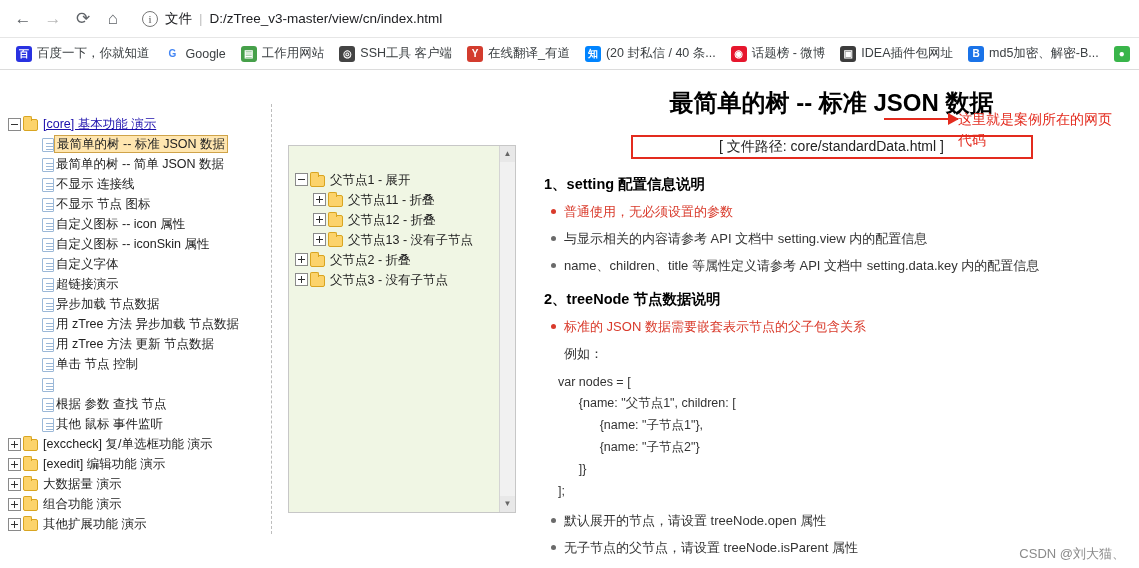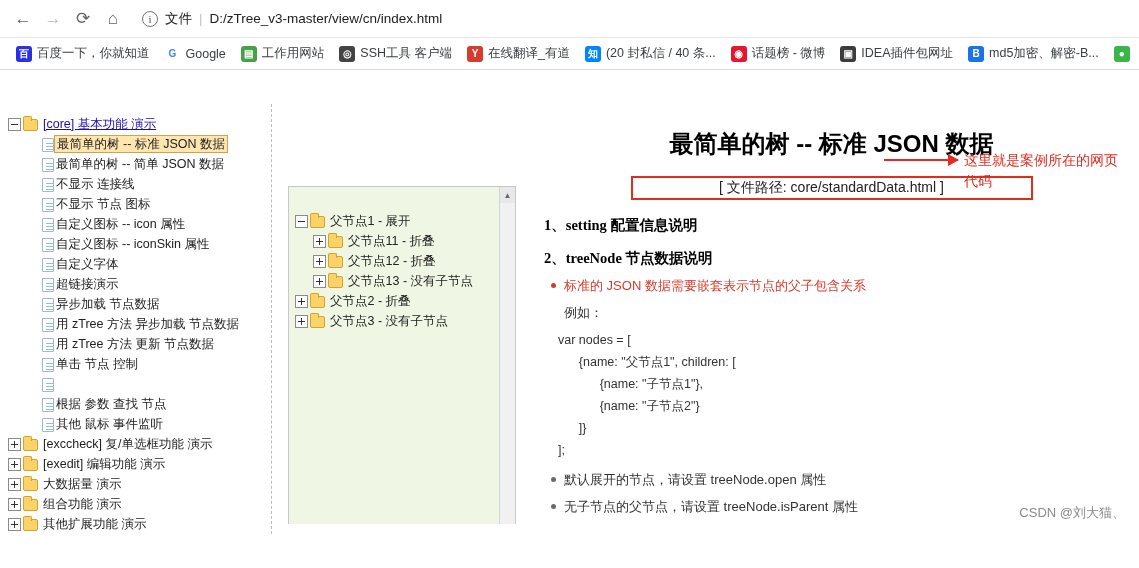--- a/index.html
+++ b/index.html
@@ -267,7 +267,6 @@
     color: #e32b1e;
     font-size: 14px;
     line-height: 1.5;
-    margin-left: 6px;
     width: 160px;
   }
 

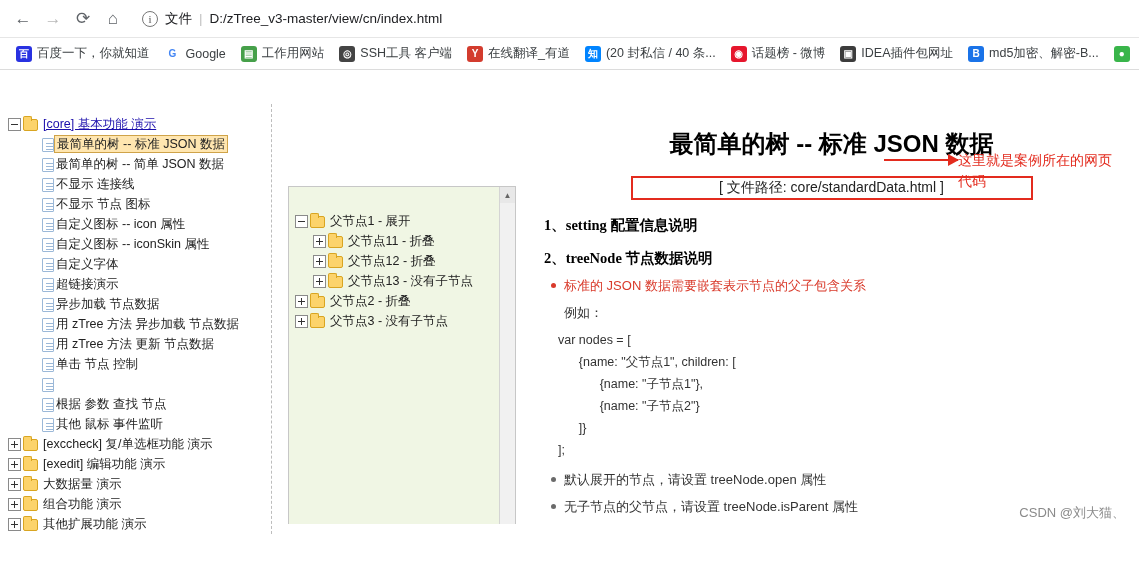--- a/index.html
+++ b/index.html
@@ -212,7 +212,6 @@
     font-weight: bold;
     margin: 14px 0 8px 0;
     color: #000;
-    font-family: Liberation Serif, serif;
   }
   ul.bullets { margin: 0 0 6px 0; padding-left: 20px; list-style: none; }
   ul.bullets li {

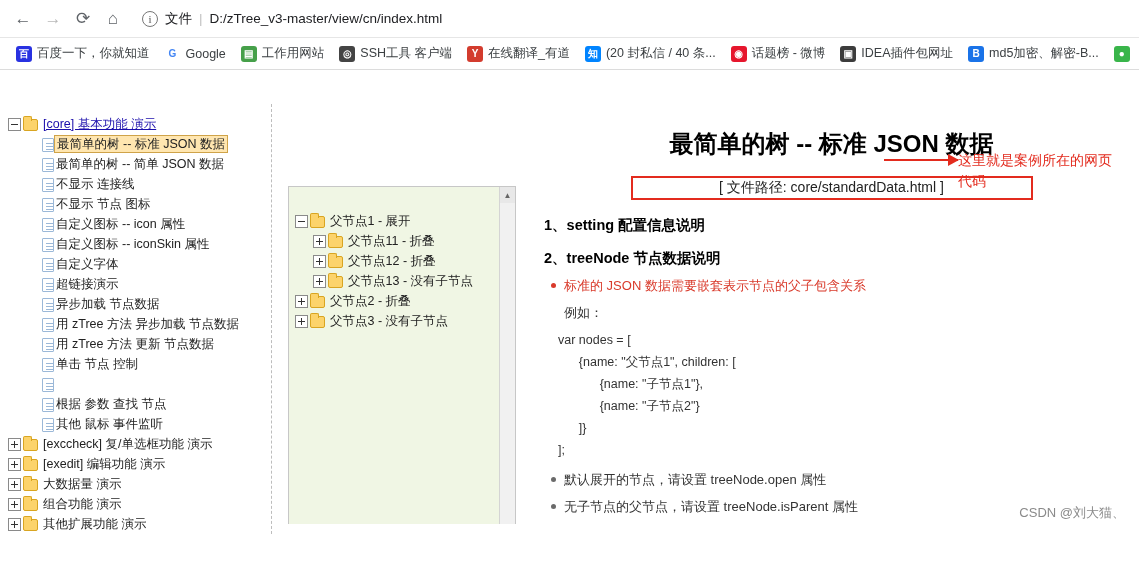--- a/index.html
+++ b/index.html
@@ -520,6 +520,11 @@
       <div class="path-box">[ 文件路径: core/standardData.html ]</div>
 
       <h2 class="sec">1、setting 配置信息说明</h2>
+      <ul class="bullets" id="sec1-list">
+          <li class="red ">普通使用，无必须设置的参数</li>
+          <li class="">与显示相关的内容请参考 API 文档中 setting.view 内的配置信息</li>
+          <li class="">name、children、title 等属性定义请参考 API 文档中 setting.data.key 内的配置信息</li>
+        </ul>
 
       <h2 class="sec">2、treeNode 节点数据说明</h2>
       <ul class="bullets" id="sec2-top">

